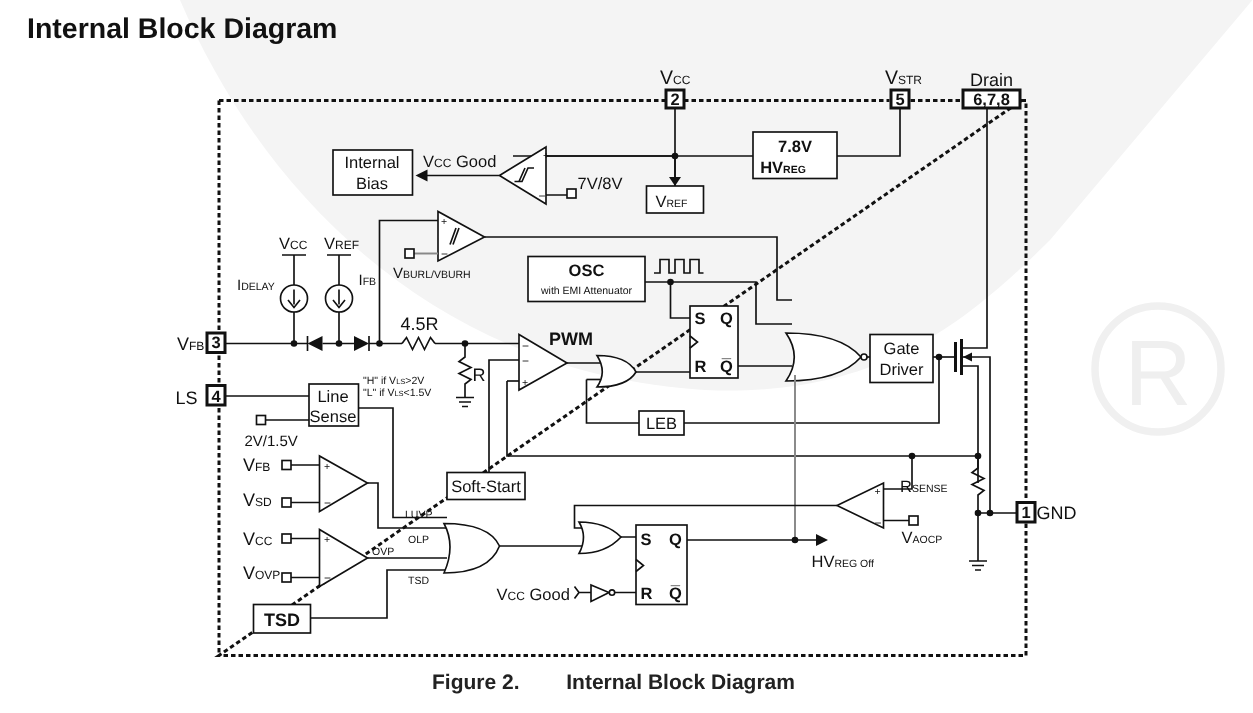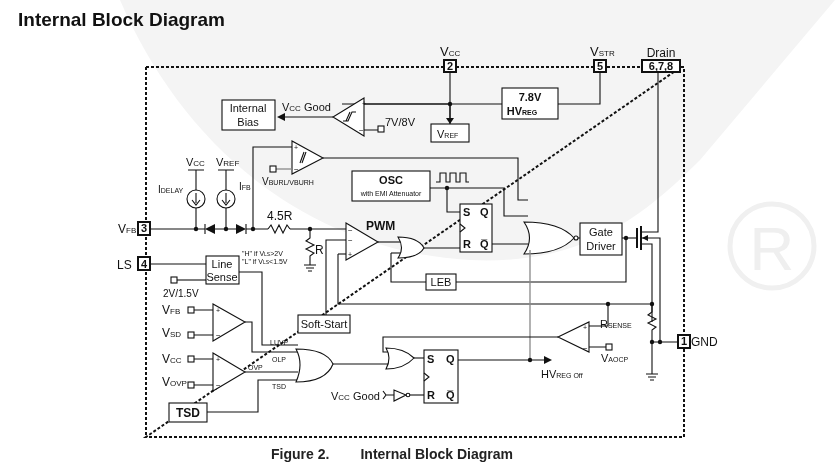--- a/index.html
+++ b/index.html
@@ -7,7 +7,7 @@
   #wm { position:absolute; left:0; top:0; }
   #title { position:absolute; left:18px; top:9px; font-size:19px; font-weight:bold; color:#111; font-family:"Liberation Sans", sans-serif; }
   #diagram { position:absolute; left:0; top:0; }
-  #caption { position:absolute; left:271px; top:446px; font-size:14px; font-weight:bold; color:#222; font-family:"Liberation Sans", sans-serif; white-space:pre; }
+  #caption { position:absolute; left:288px; top:446px; font-size:14px; font-weight:bold; color:#222; font-family:"Liberation Sans", sans-serif; white-space:pre; }
   #caption span { display:inline-block; }
   svg text { font-family:"Liberation Sans", sans-serif; fill:#111; }
   .w { stroke:#111; stroke-width:1.1; fill:none; }

